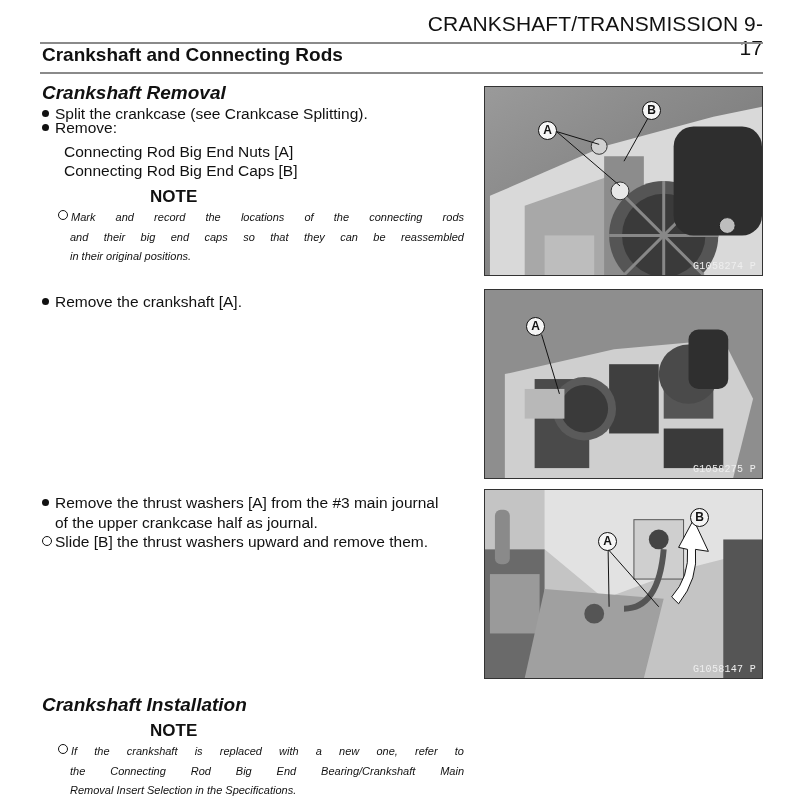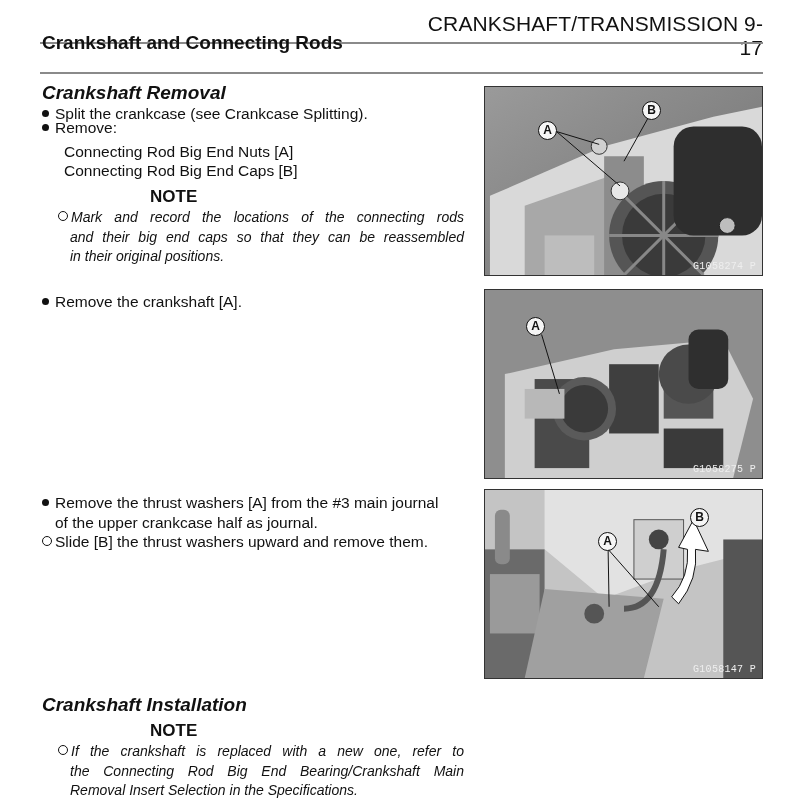--- a/index.html
+++ b/index.html
@@ -15,7 +15,7 @@
     .rule.bottom { top: 72px; }
 
     .section-title {
-      position: absolute; left: 42px; top: 32px; font-weight: bold; font-size: 19px;
+      position: absolute; left: 42px; top: 44px; font-weight: bold; font-size: 19px;
     }
 
     .sub-title {

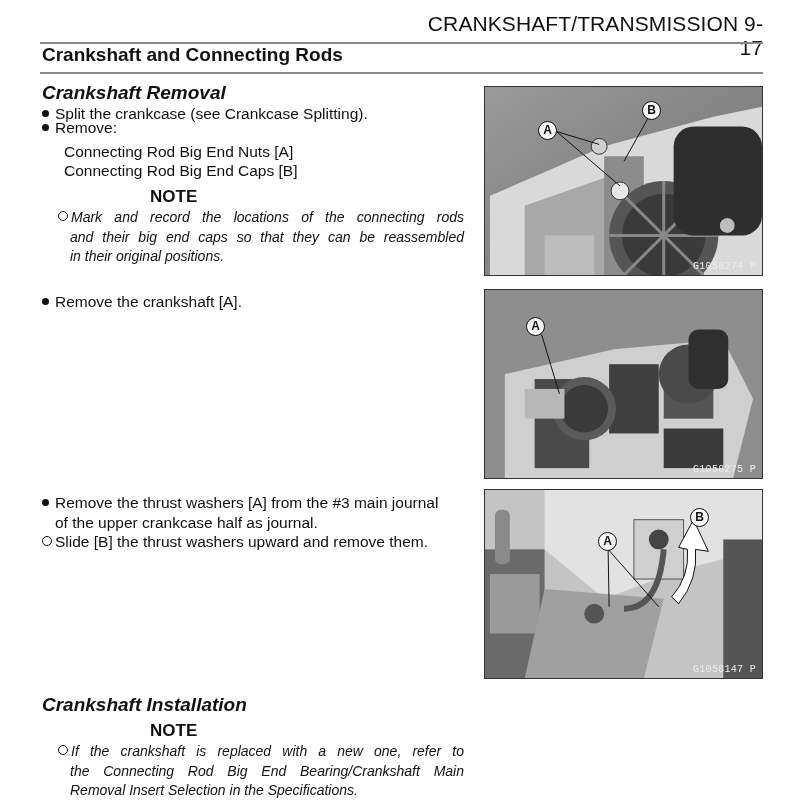--- a/index.html
+++ b/index.html
@@ -35,7 +35,7 @@
       font-weight: bold; font-size: 17px;
     }
     .note-line {
-      position: absolute; left: 58px; width: 406px; font-style: italic; font-size: 14px;
+      position: absolute; left: 58px; width: 406px; font-style: italic; font-size: 11px;
       line-height: 19px; white-space: nowrap; text-align: justify; text-align-last: justify;
     }
     .note-line.cont { left: 70px; width: 394px; }

